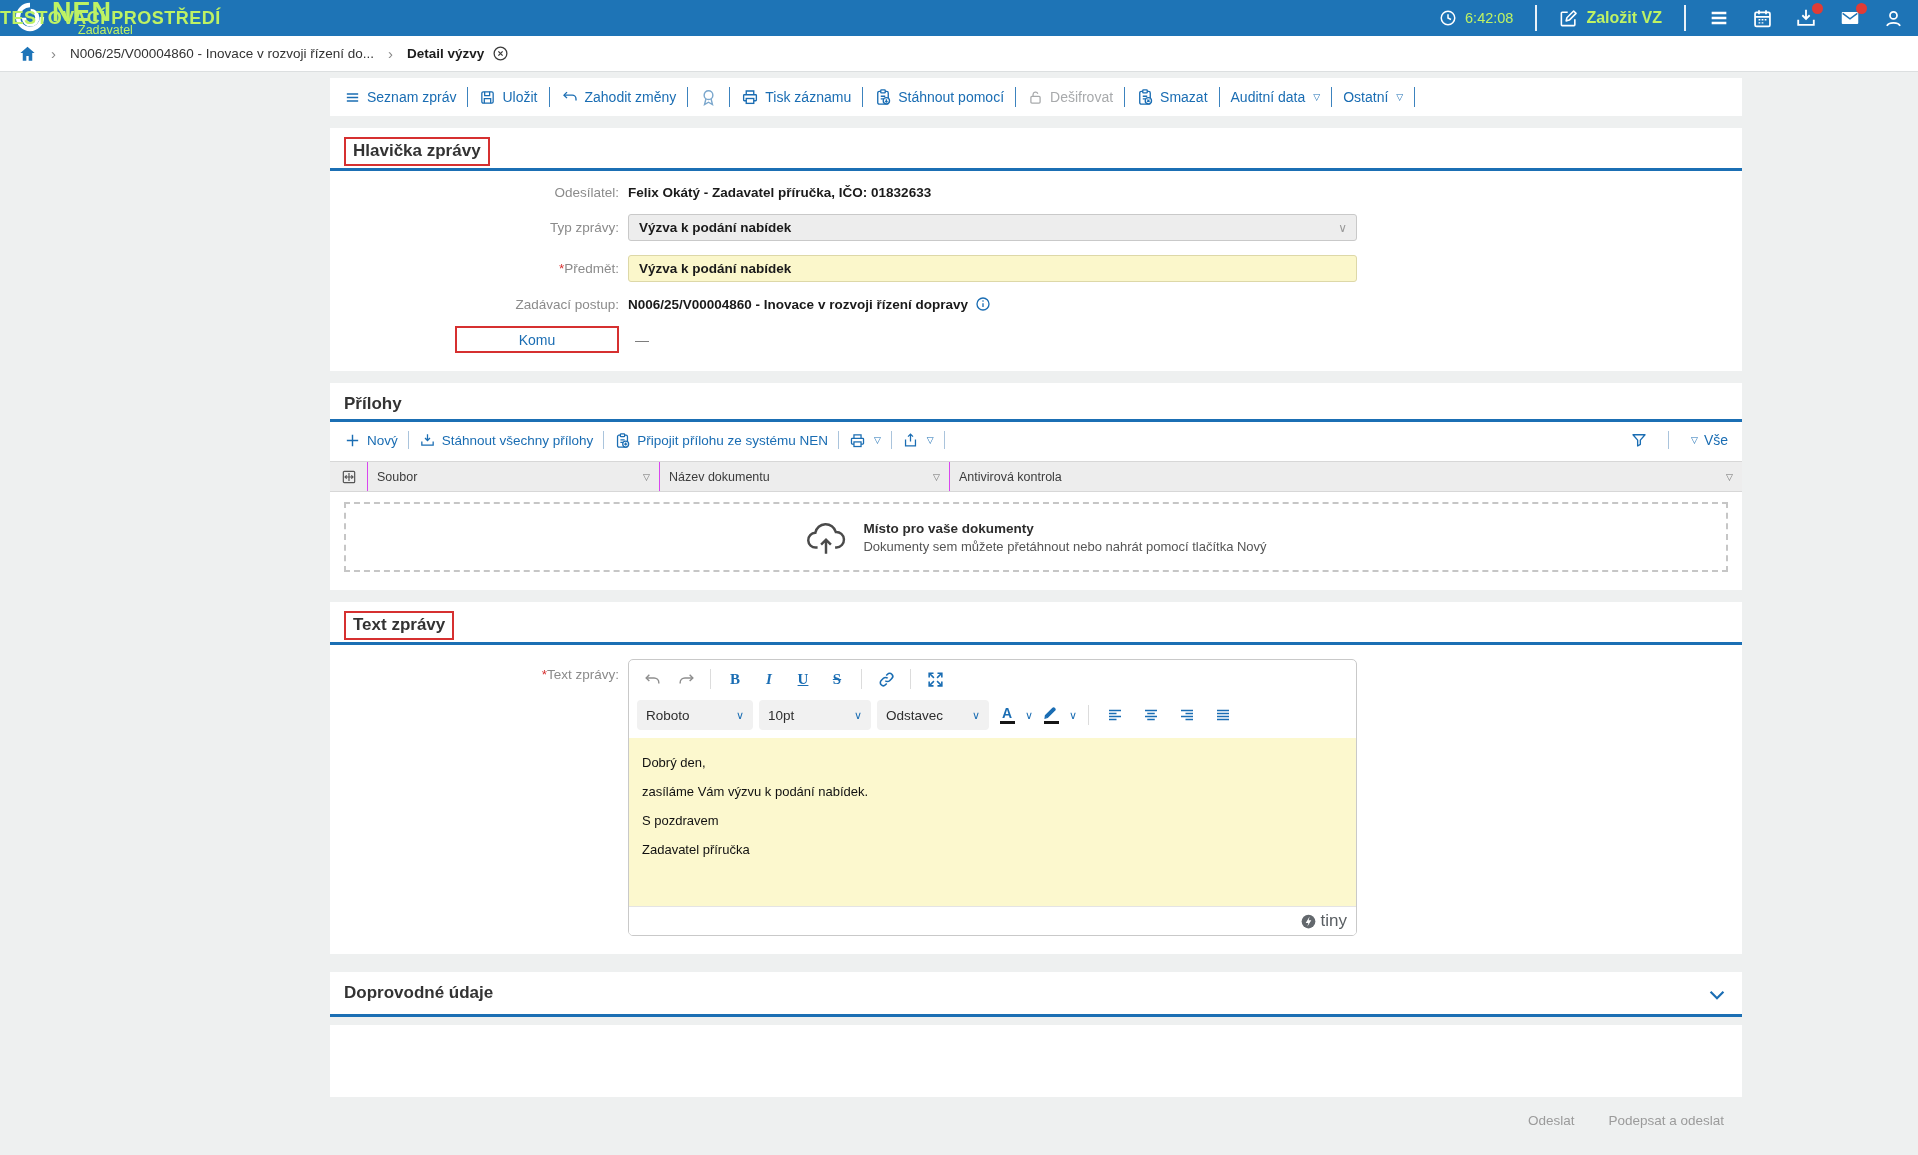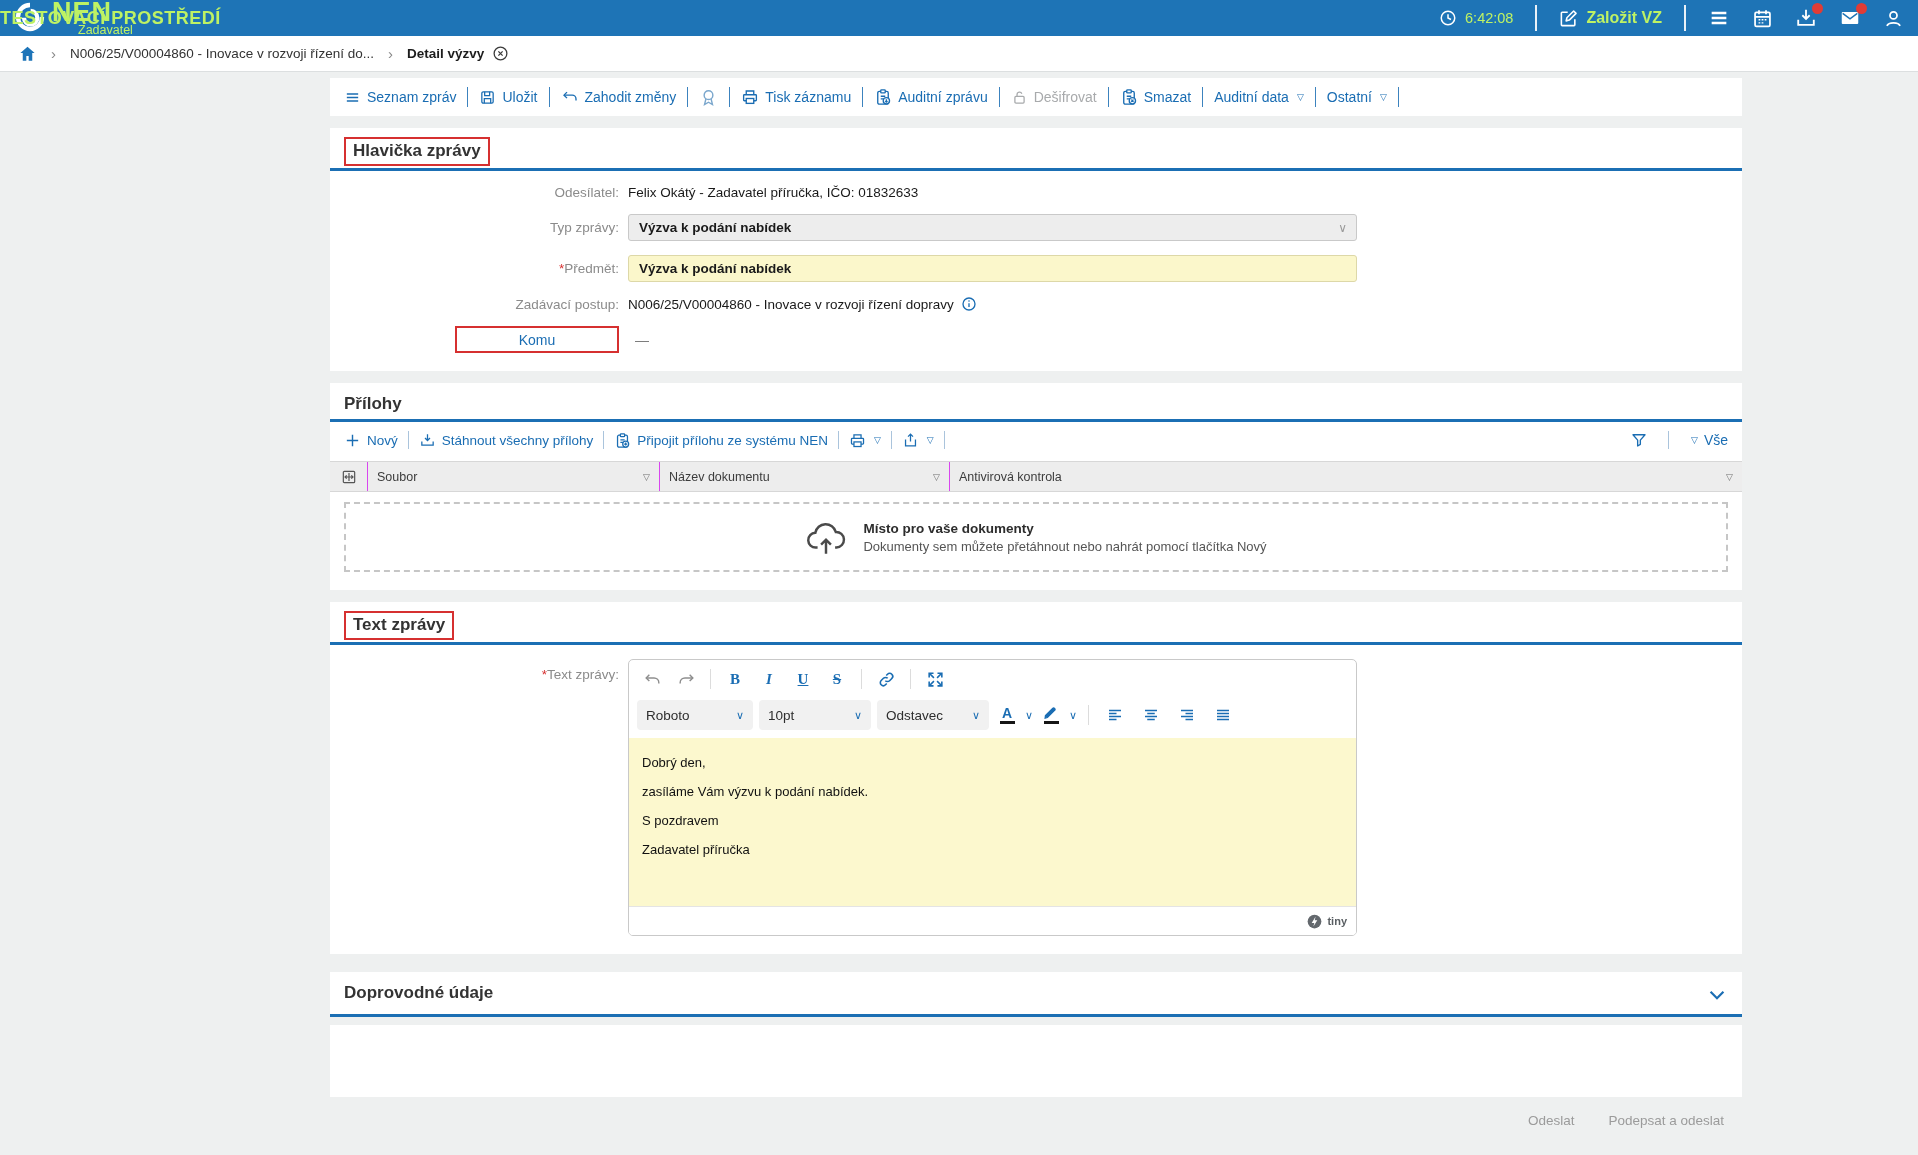--- a/index.html
+++ b/index.html
@@ -315,7 +315,7 @@
             <path d="M16.5 15v3.5M15 17.3l1.5 1.5 1.5-1.5"></path>
           </svg>
         </span>
-      <span>Auditní zprávu</span>
+      <span>Stáhnout pomocí</span>
     </div>
     <div class="ab-sep"></div>
     <div class="ab-item disabled">

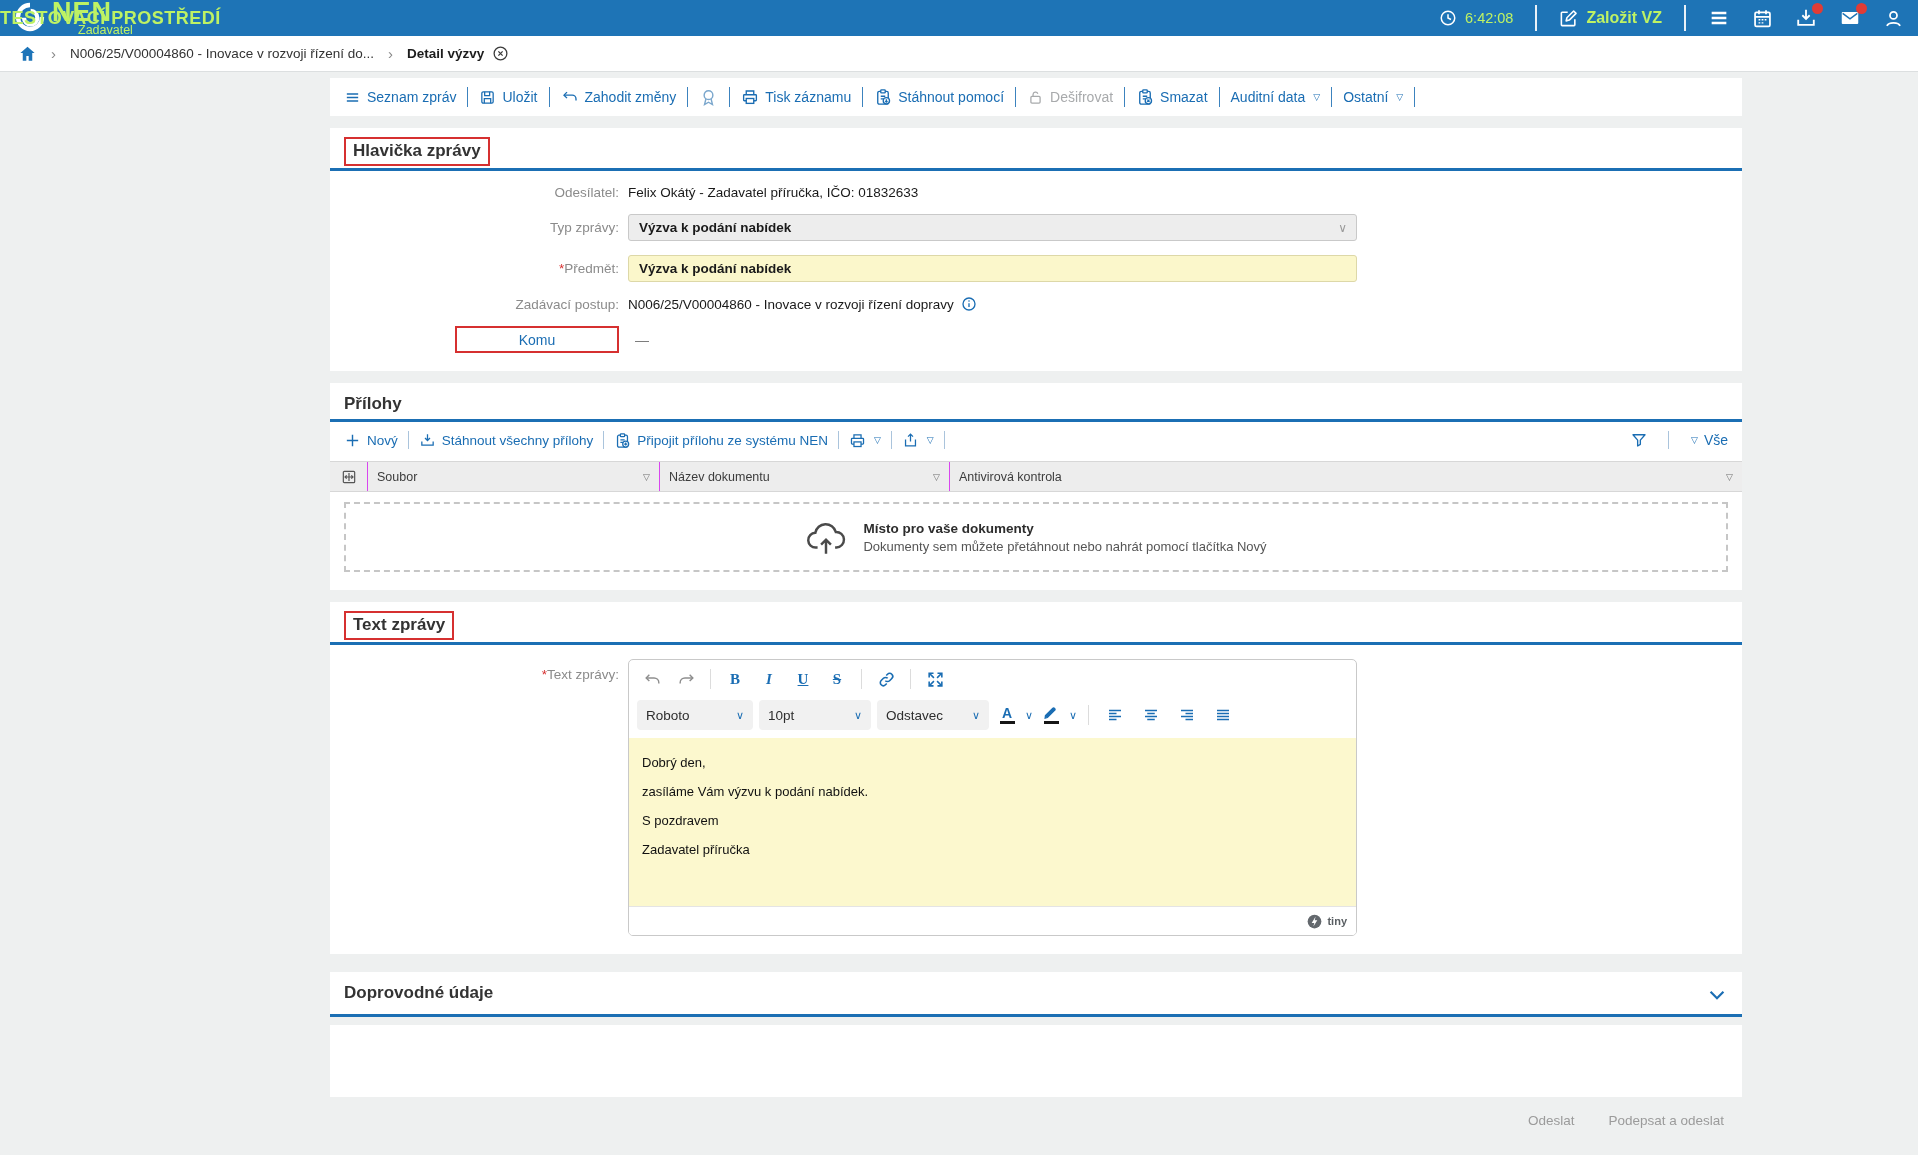--- a/index.html
+++ b/index.html
@@ -68,7 +68,7 @@
   .frow { display:flex; align-items:center; margin-top:14px; }
   .flabel { width:298px; flex:none; text-align:right; padding-right:9px; color:#8b8b8b; font-size:13.5px; }
   .req { color:#d63030; }
-  .fvalue { font-size:13.5px; font-weight:normal; color:#1a1a1a; display:flex; align-items:center; gap:7px;text-align:right; }
+  .fvalue { font-size:13.5px; font-weight:bold; color:#1a1a1a; display:flex; align-items:center; gap:7px;text-align:right; }
   .fselect {
     width:729px; height:27px; background:#ededed; border:1px solid #c9c9c9; border-radius:3px;
     display:flex; align-items:center; padding:0 10px; font-size:13.5px; font-weight:bold; color:#1a1a1a;

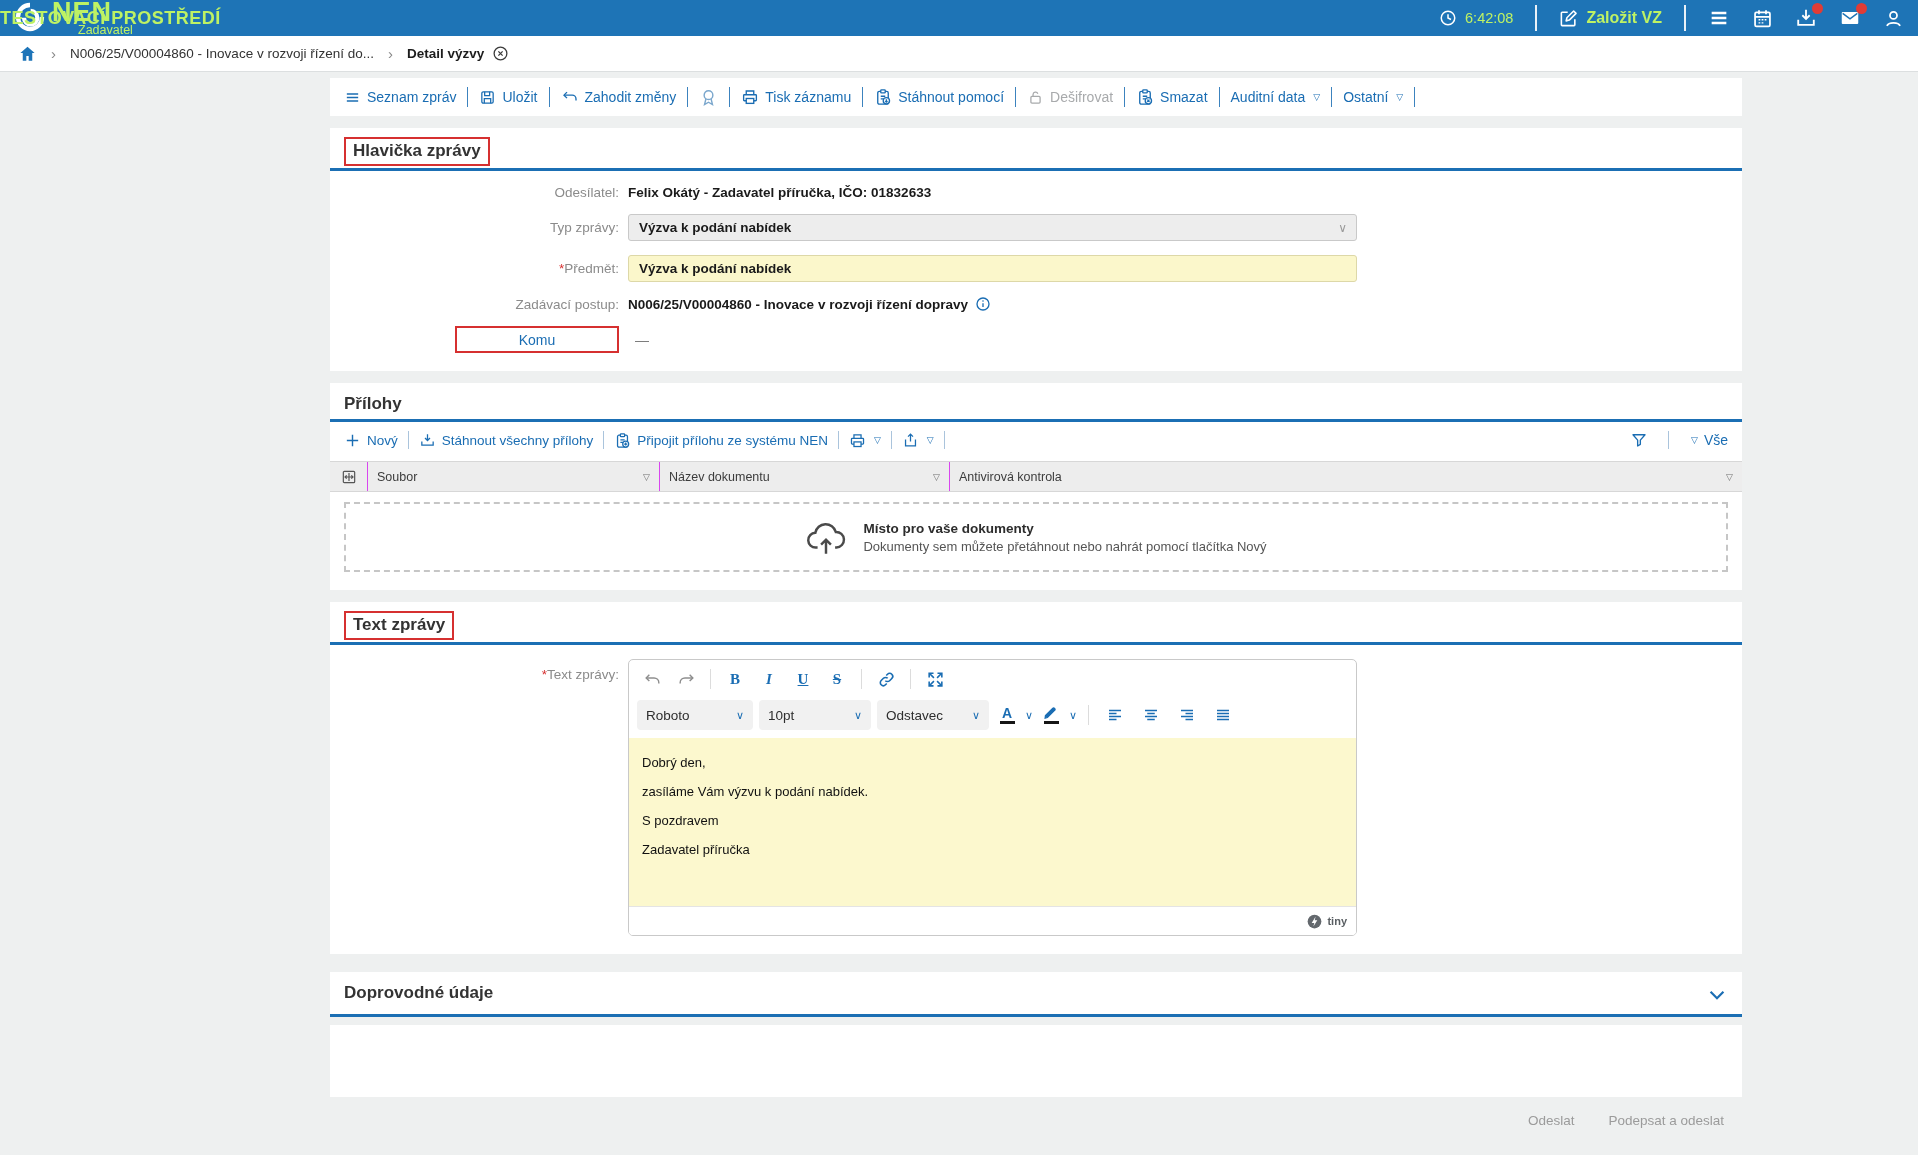--- a/index.html
+++ b/index.html
@@ -137,7 +137,7 @@
     height:29px; border-top:1px solid #e4e4e4; display:flex; align-items:center; justify-content:flex-end;
     gap:5px; padding:0 9px; background:#fff;
   }
-  .tiny-label { font-size:11px; font-weight:bold; color:#595e62; }
+  .tiny-label { font-size:17px; font-weight:normal; color:#595e62; }
 
   
   .acc-card { margin-top:18px; }

